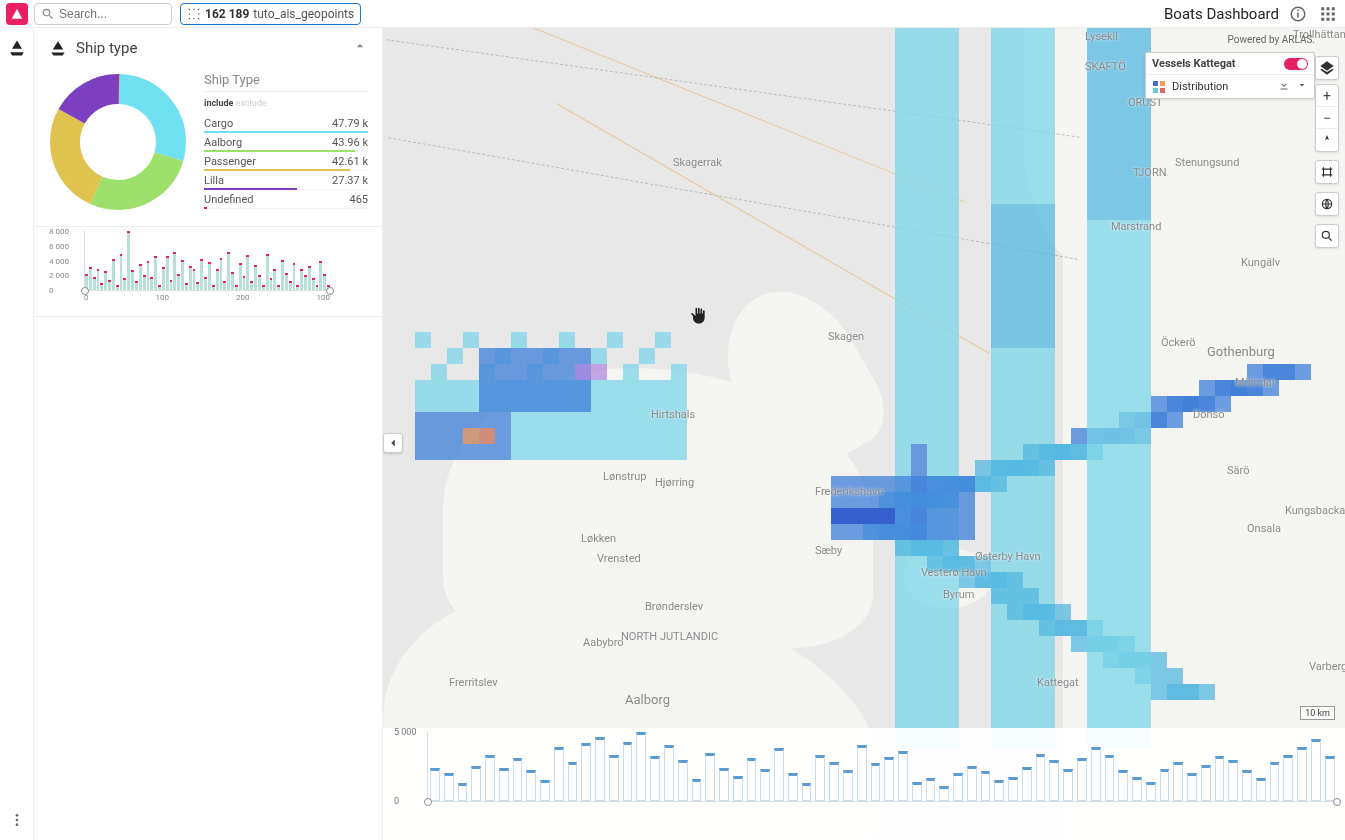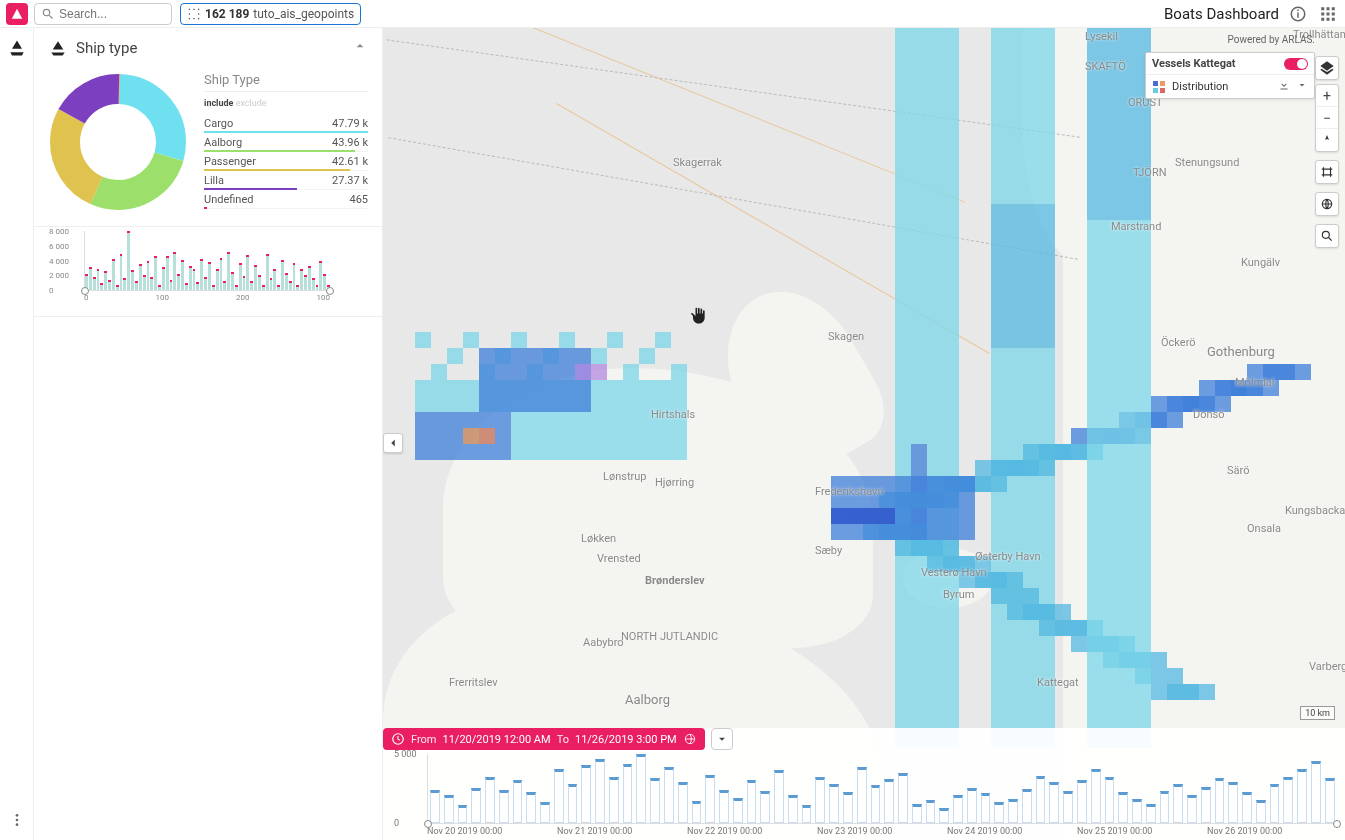--- a/index.html
+++ b/index.html
@@ -1340,7 +1340,7 @@
         <span class="map-label " style="left: 538px; top: 538px;">Vesterø Havn</span>
         <span class="map-label " style="left: 592px; top: 522px;">Østerby Havn</span>
         <span class="map-label " style="left: 560px; top: 560px;">Byrum</span>
-        <span class="map-label " style="left: 262px; top: 546px; font-weight: bold;">Brønderslev</span>
+        <span class="map-label " style="left: 262px; top: 572px;">Brønderslev</span>
         <span class="map-label " style="left: 200px; top: 608px;">Aabybro</span>
         <span class="map-label " style="left: 238px; top: 602px;">NORTH JUTLANDIC</span>
         <span class="map-label " style="left: 66px; top: 648px;">Frerritslev</span>

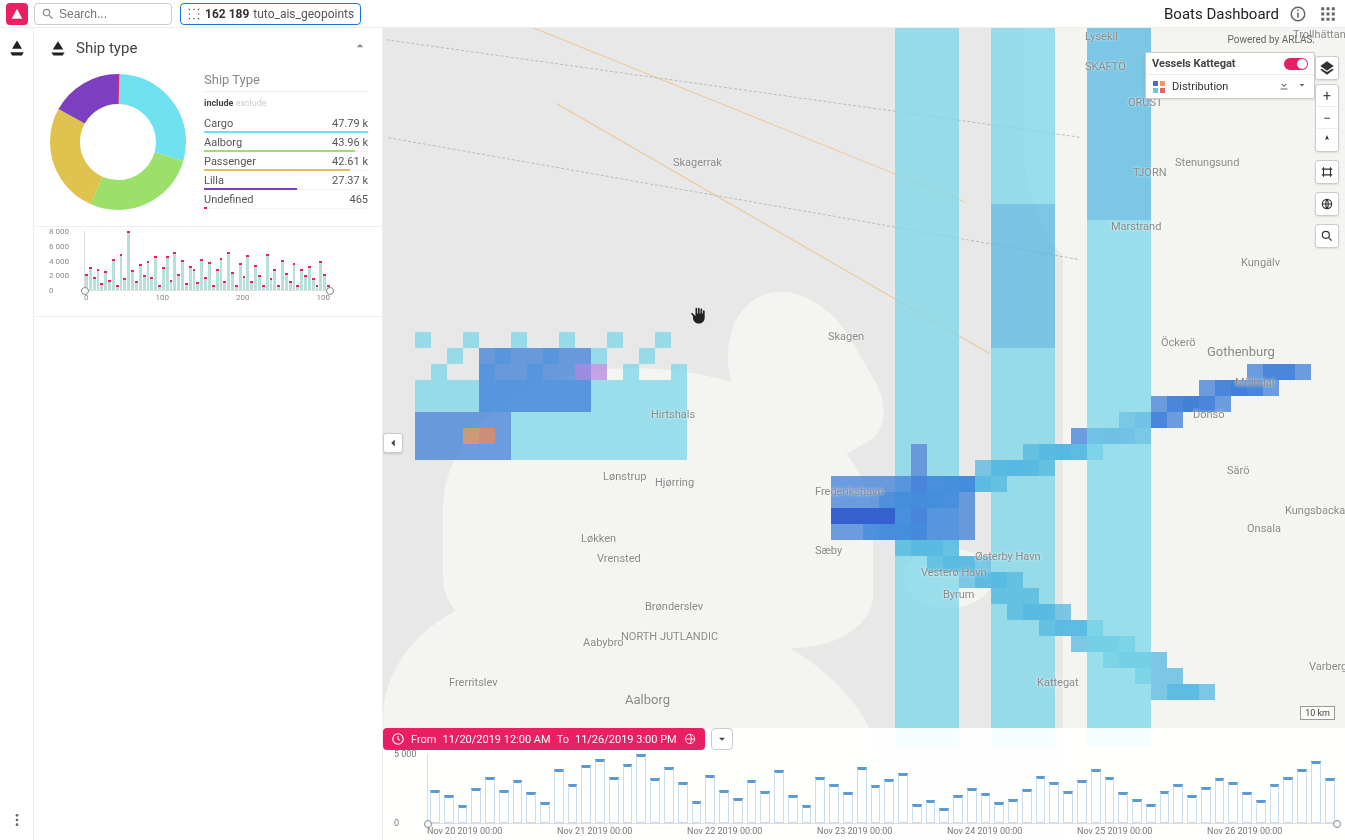--- a/index.html
+++ b/index.html
@@ -1455,27 +1455,6 @@
     <div class="scale-bar">10 km</div>
 
     <div class="timeline">
-      <div class="time-chip-row">
-        <div class="time-chip">
-          <svg viewBox="0 0 24 24" width="14" height="14">
-              <circle cx="12" cy="12" r="9" fill="none" stroke="#fff" stroke-width="2"></circle>
-              <path stroke="#fff" stroke-width="2" d="M12 7v5l3 2"></path>
-            </svg>
-          <span class="lbl">From</span>
-          <span class="val">11/20/2019 12:00 AM</span>
-          <span class="lbl">To</span>
-          <span class="val">11/26/2019 3:00 PM</span>
-          <svg viewBox="0 0 24 24" width="14" height="14">
-              <circle cx="12" cy="12" r="8" fill="none" stroke="#fff" stroke-width="1.5"></circle>
-              <path fill="none" stroke="#fff" stroke-width="1.5" d="M4 12h16M12 4c3 4 3 12 0 16"></path>
-            </svg>
-        </div>
-        <div class="expand-btn">
-          <svg viewBox="0 0 24 24" width="14" height="14">
-              <path fill="#444" d="M7 10l5 5 5-5z"></path>
-            </svg>
-        </div>
-      </div>
       <div class="time-chart">
         <div id="timeline-ylabels">
             <span class="ylab" style="top: 0%;">5 000</span>

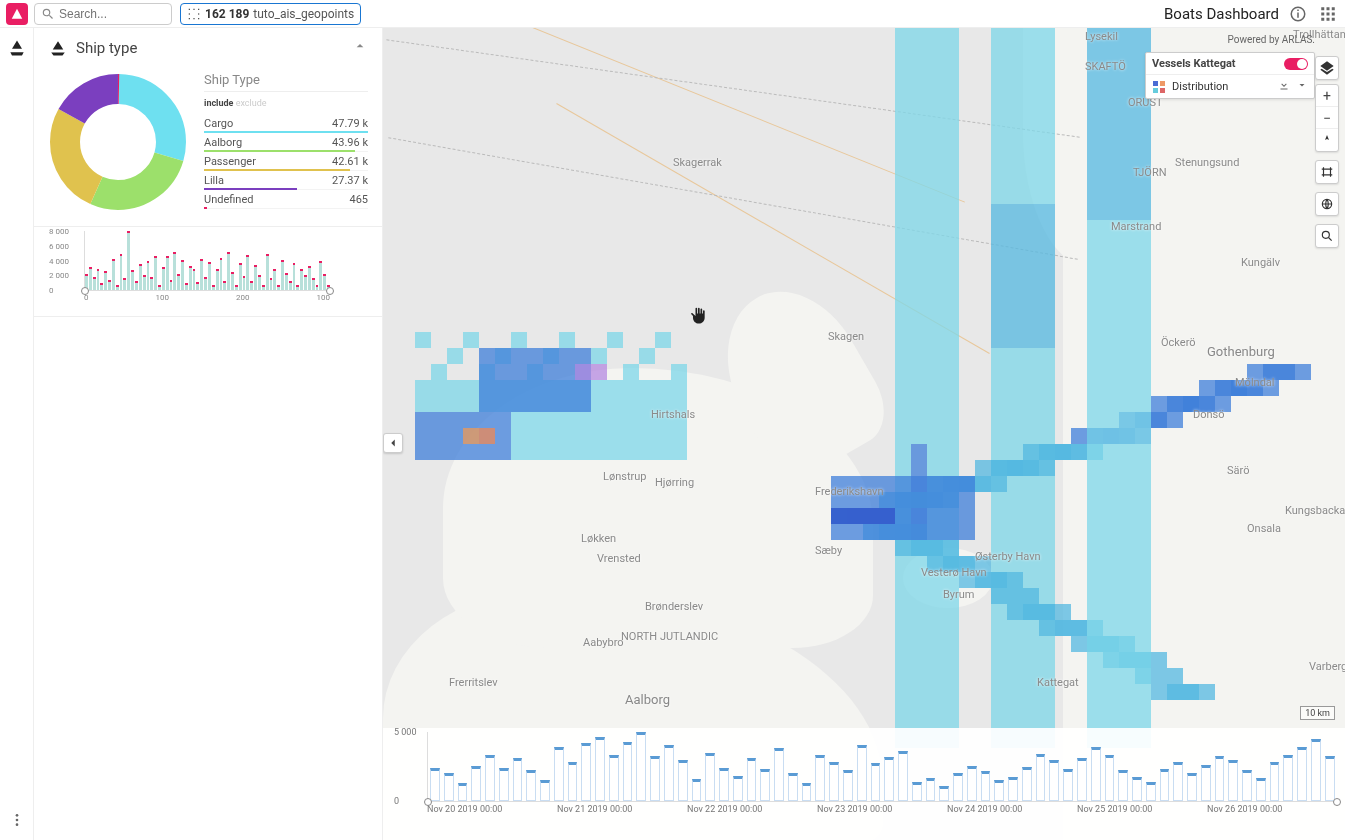--- a/index.html
+++ b/index.html
@@ -1531,15 +1531,6 @@
         <div class="knob left"></div>
         <div class="knob right"></div>
       </div>
-      <div class="time-xaxis" id="timeline-xaxis">
-          <span>Nov 20 2019 00:00</span>
-          <span>Nov 21 2019 00:00</span>
-          <span>Nov 22 2019 00:00</span>
-          <span>Nov 23 2019 00:00</span>
-          <span>Nov 24 2019 00:00</span>
-          <span>Nov 25 2019 00:00</span>
-          <span>Nov 26 2019 00:00</span>
-        </div>
     </div>
 
   </div>

